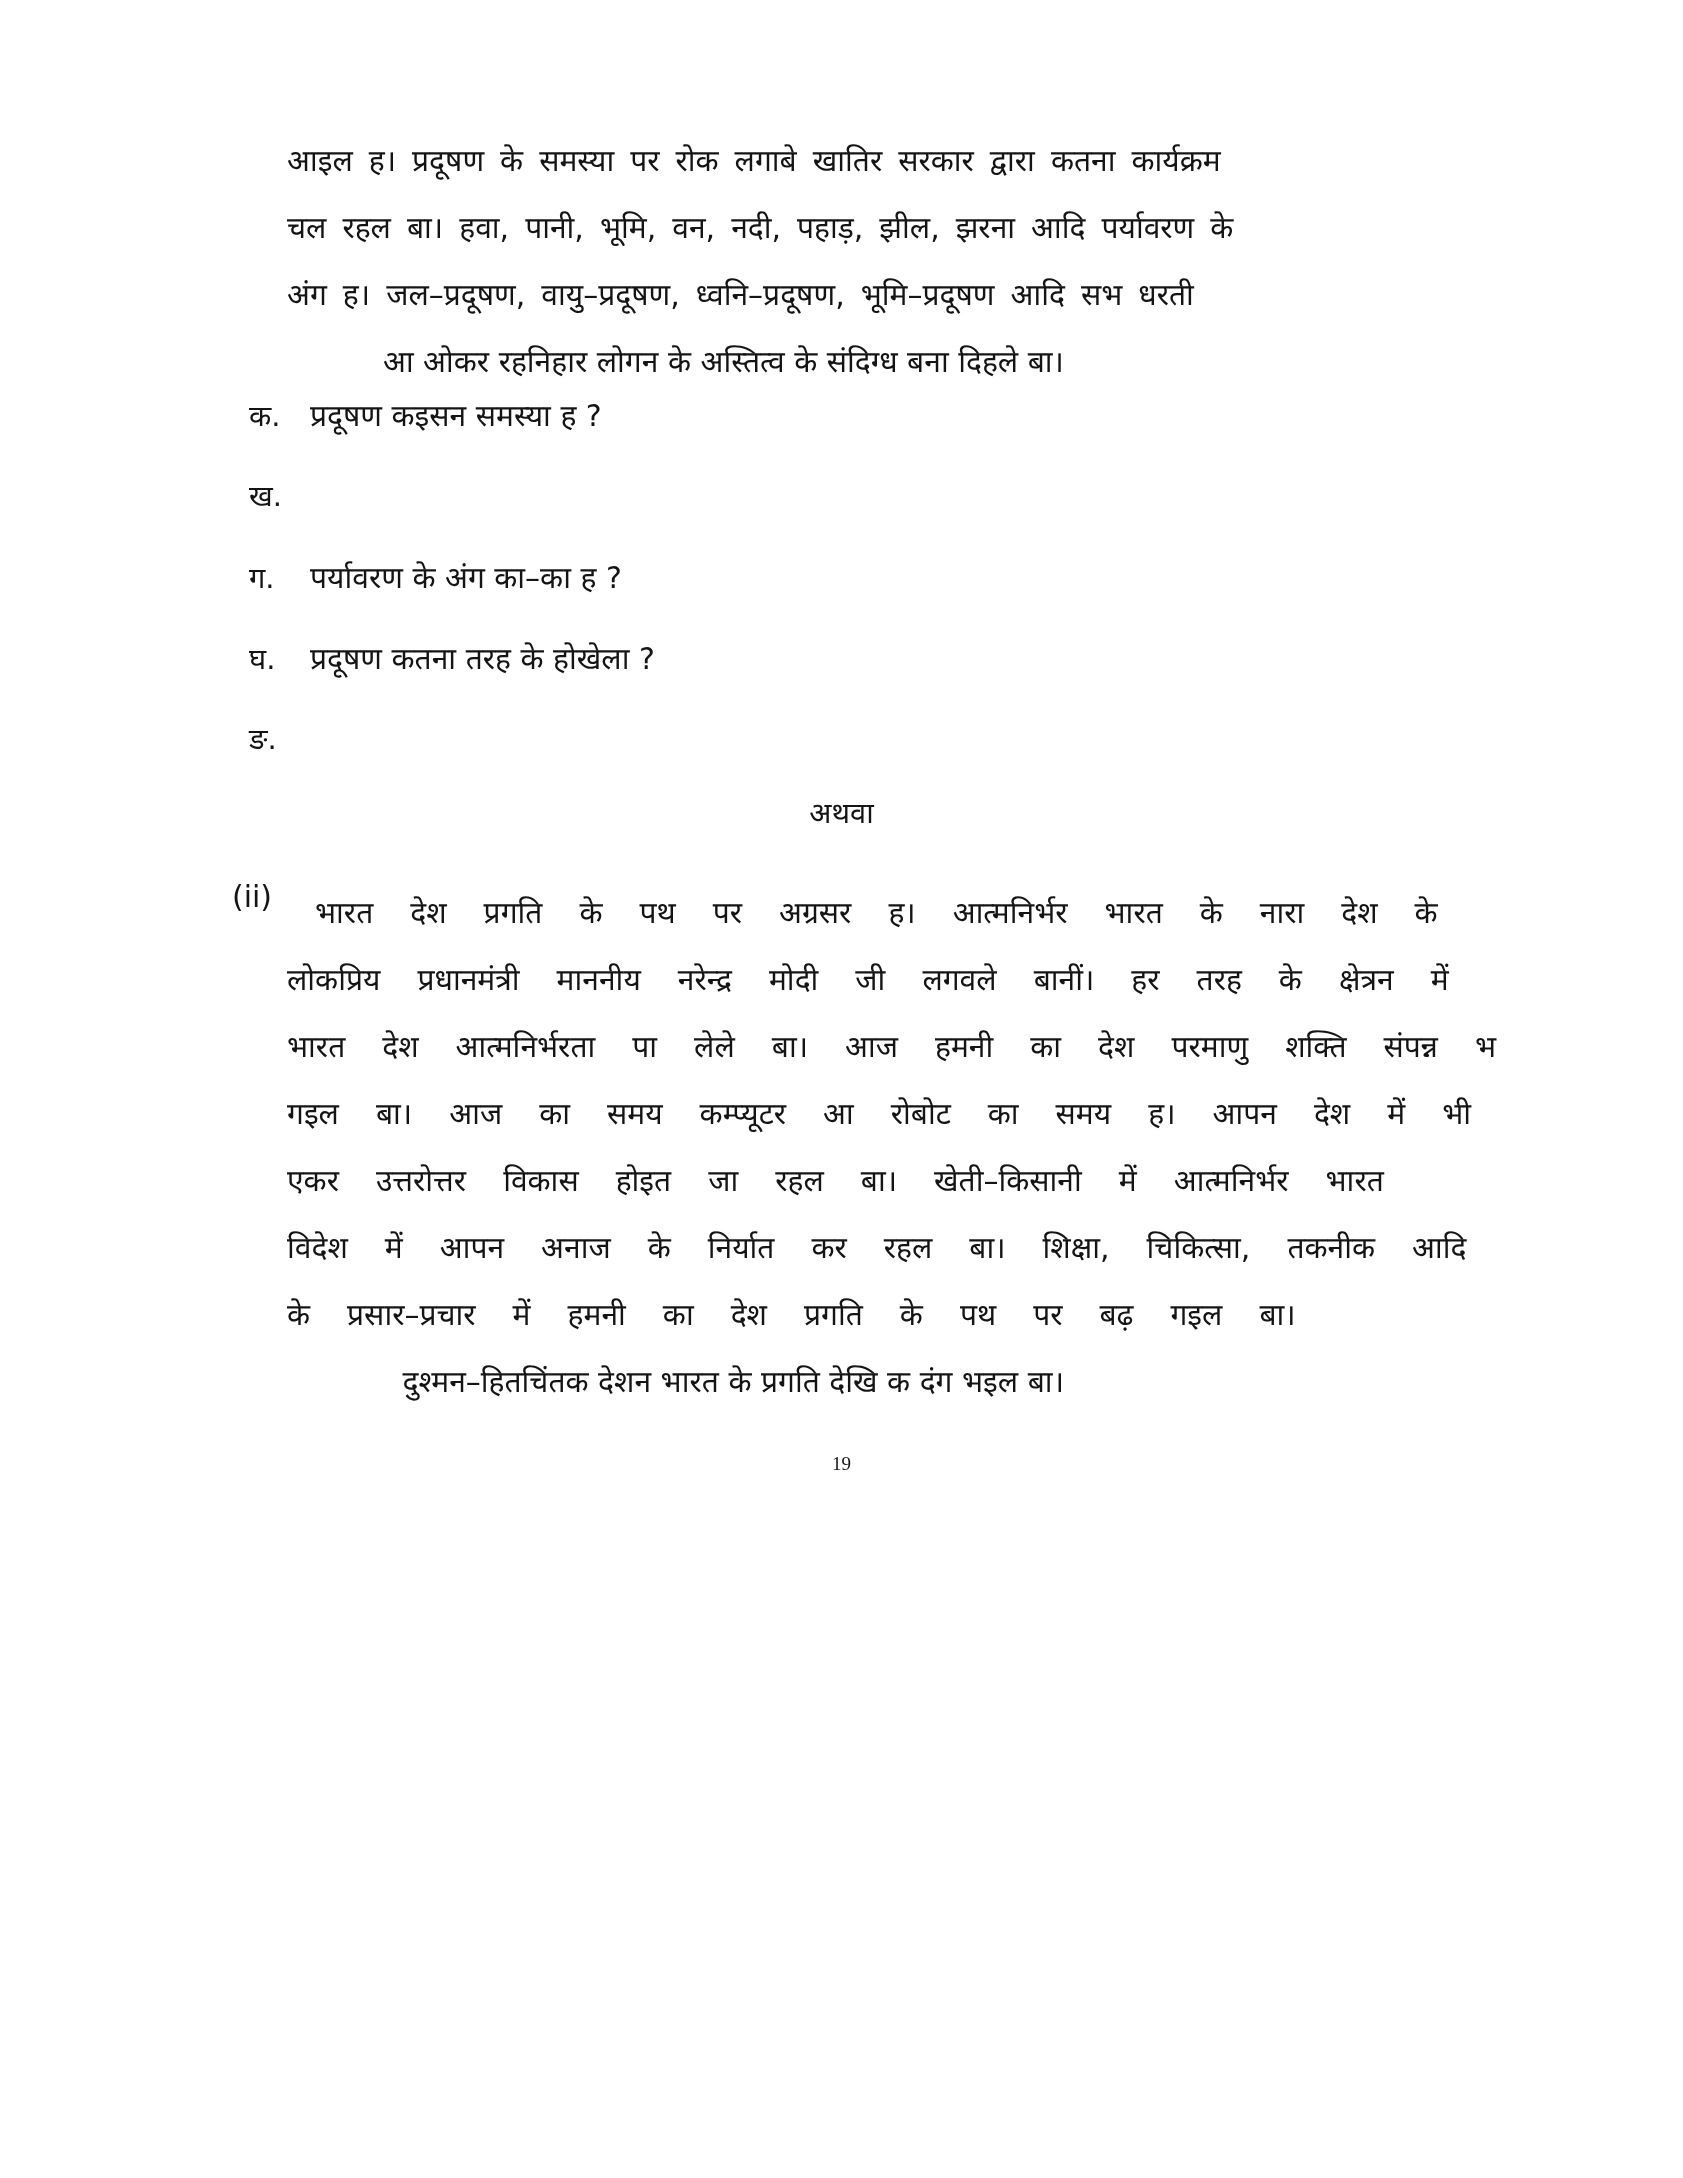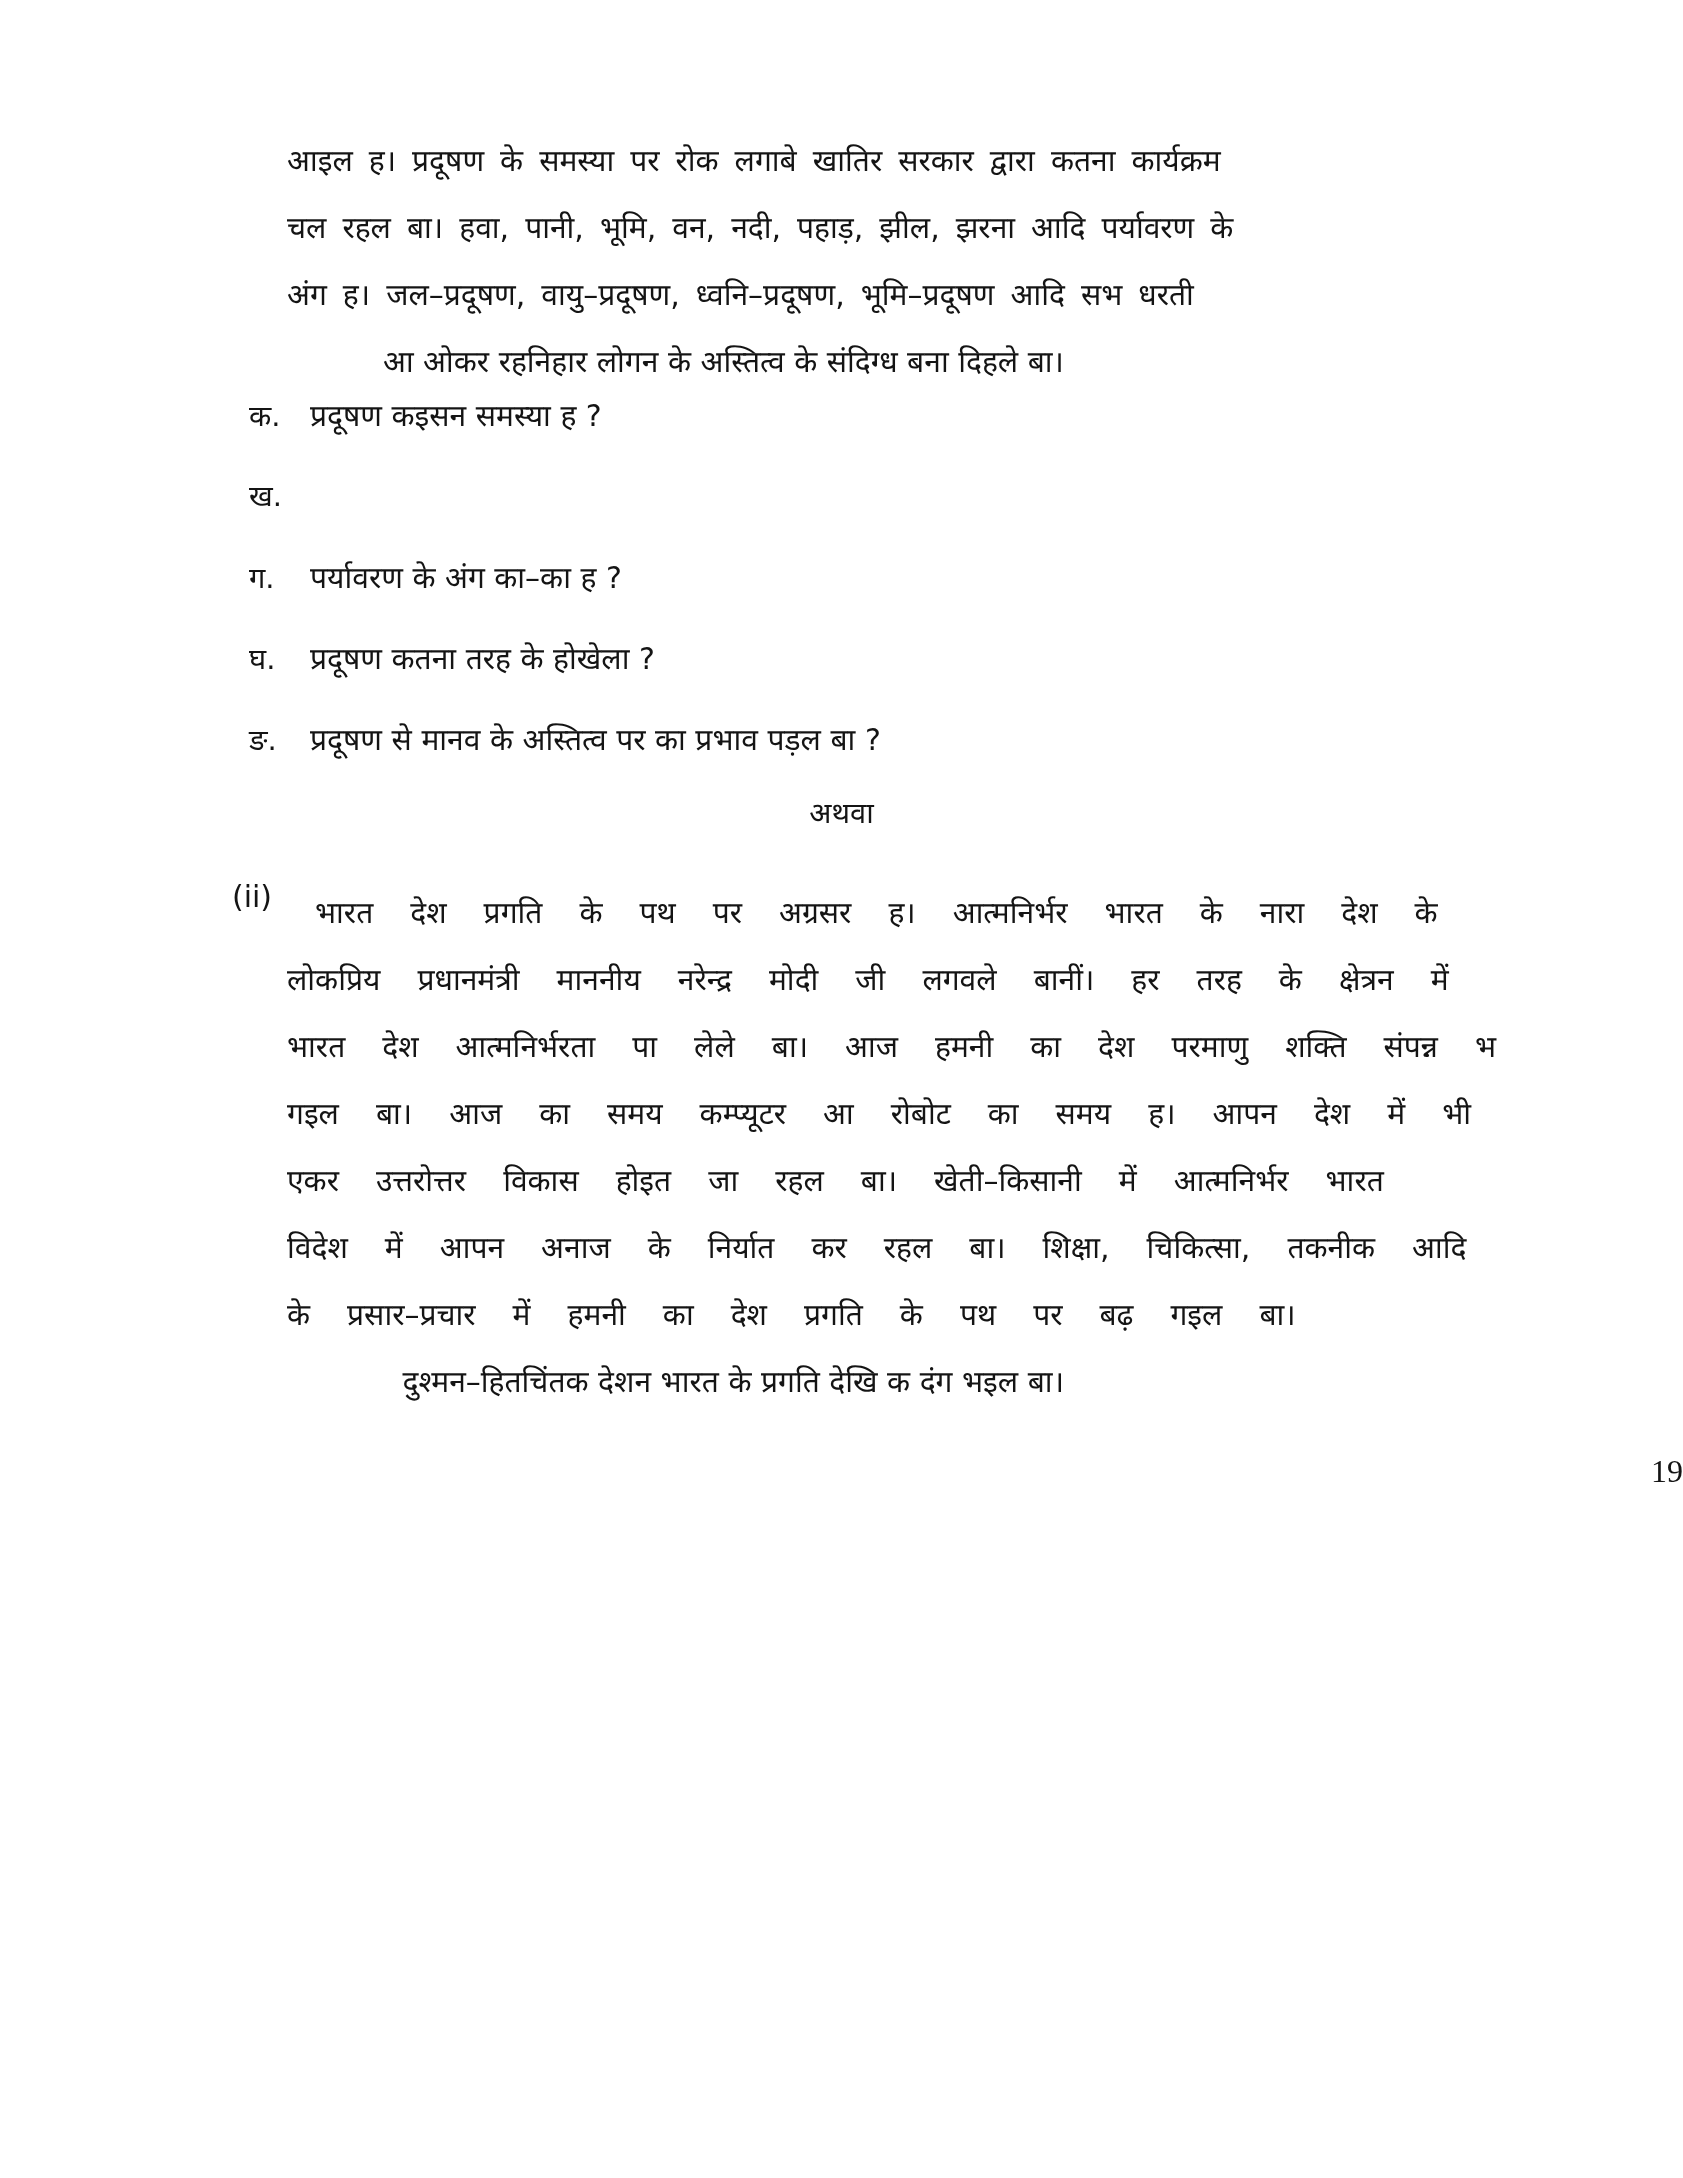--- a/index.html
+++ b/index.html
@@ -207,7 +207,6 @@
       </div>
       <div class="qrow">
         <span class="qmarker">ङ.</span>
-        <span class="qtext">प्रदूषण से मानव के अस्तित्व पर का प्रभाव पड़ल बा ?</span>
       </div>
     </div>
 

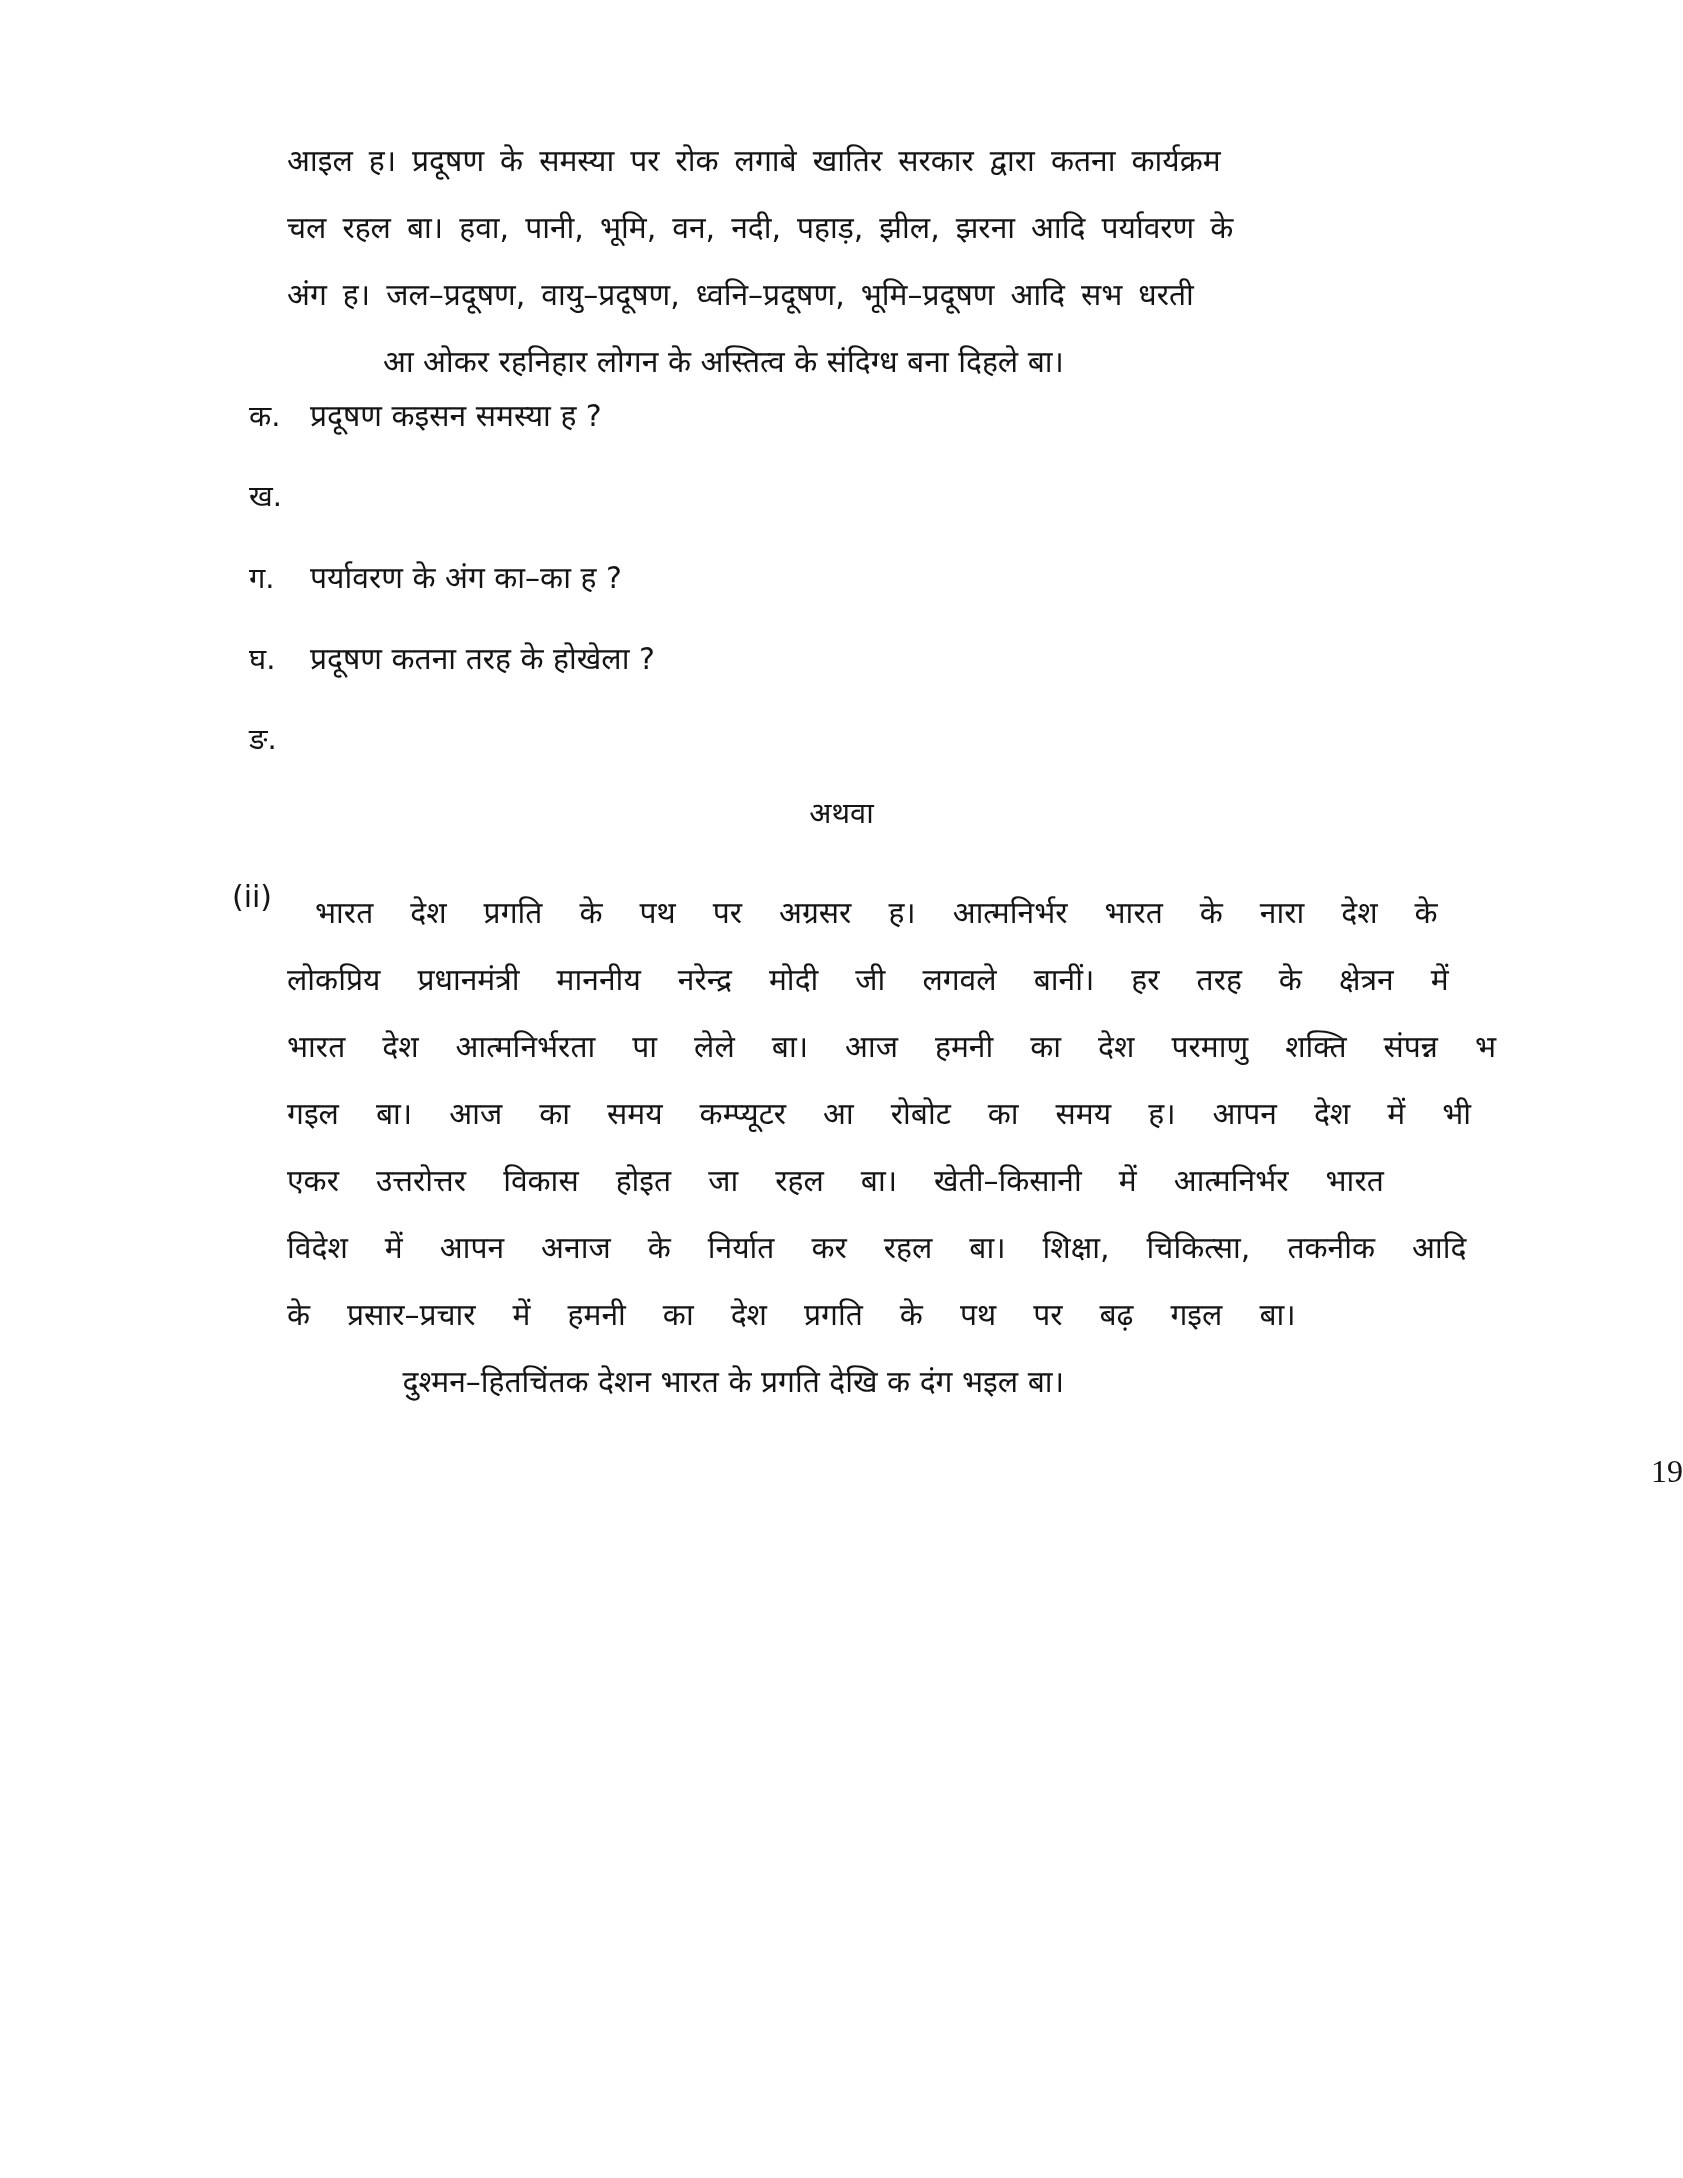--- a/index.html
+++ b/index.html
@@ -129,8 +129,8 @@
     left: 0;
     top: 1453px;
     width: 1683px;
-    text-align: right;
-    font-size: 32px;
+    text-align: center;
+    font-size: 19px;
     font-family: "Liberation Serif", "DejaVu Serif", serif;
     color: #141414;
   }

